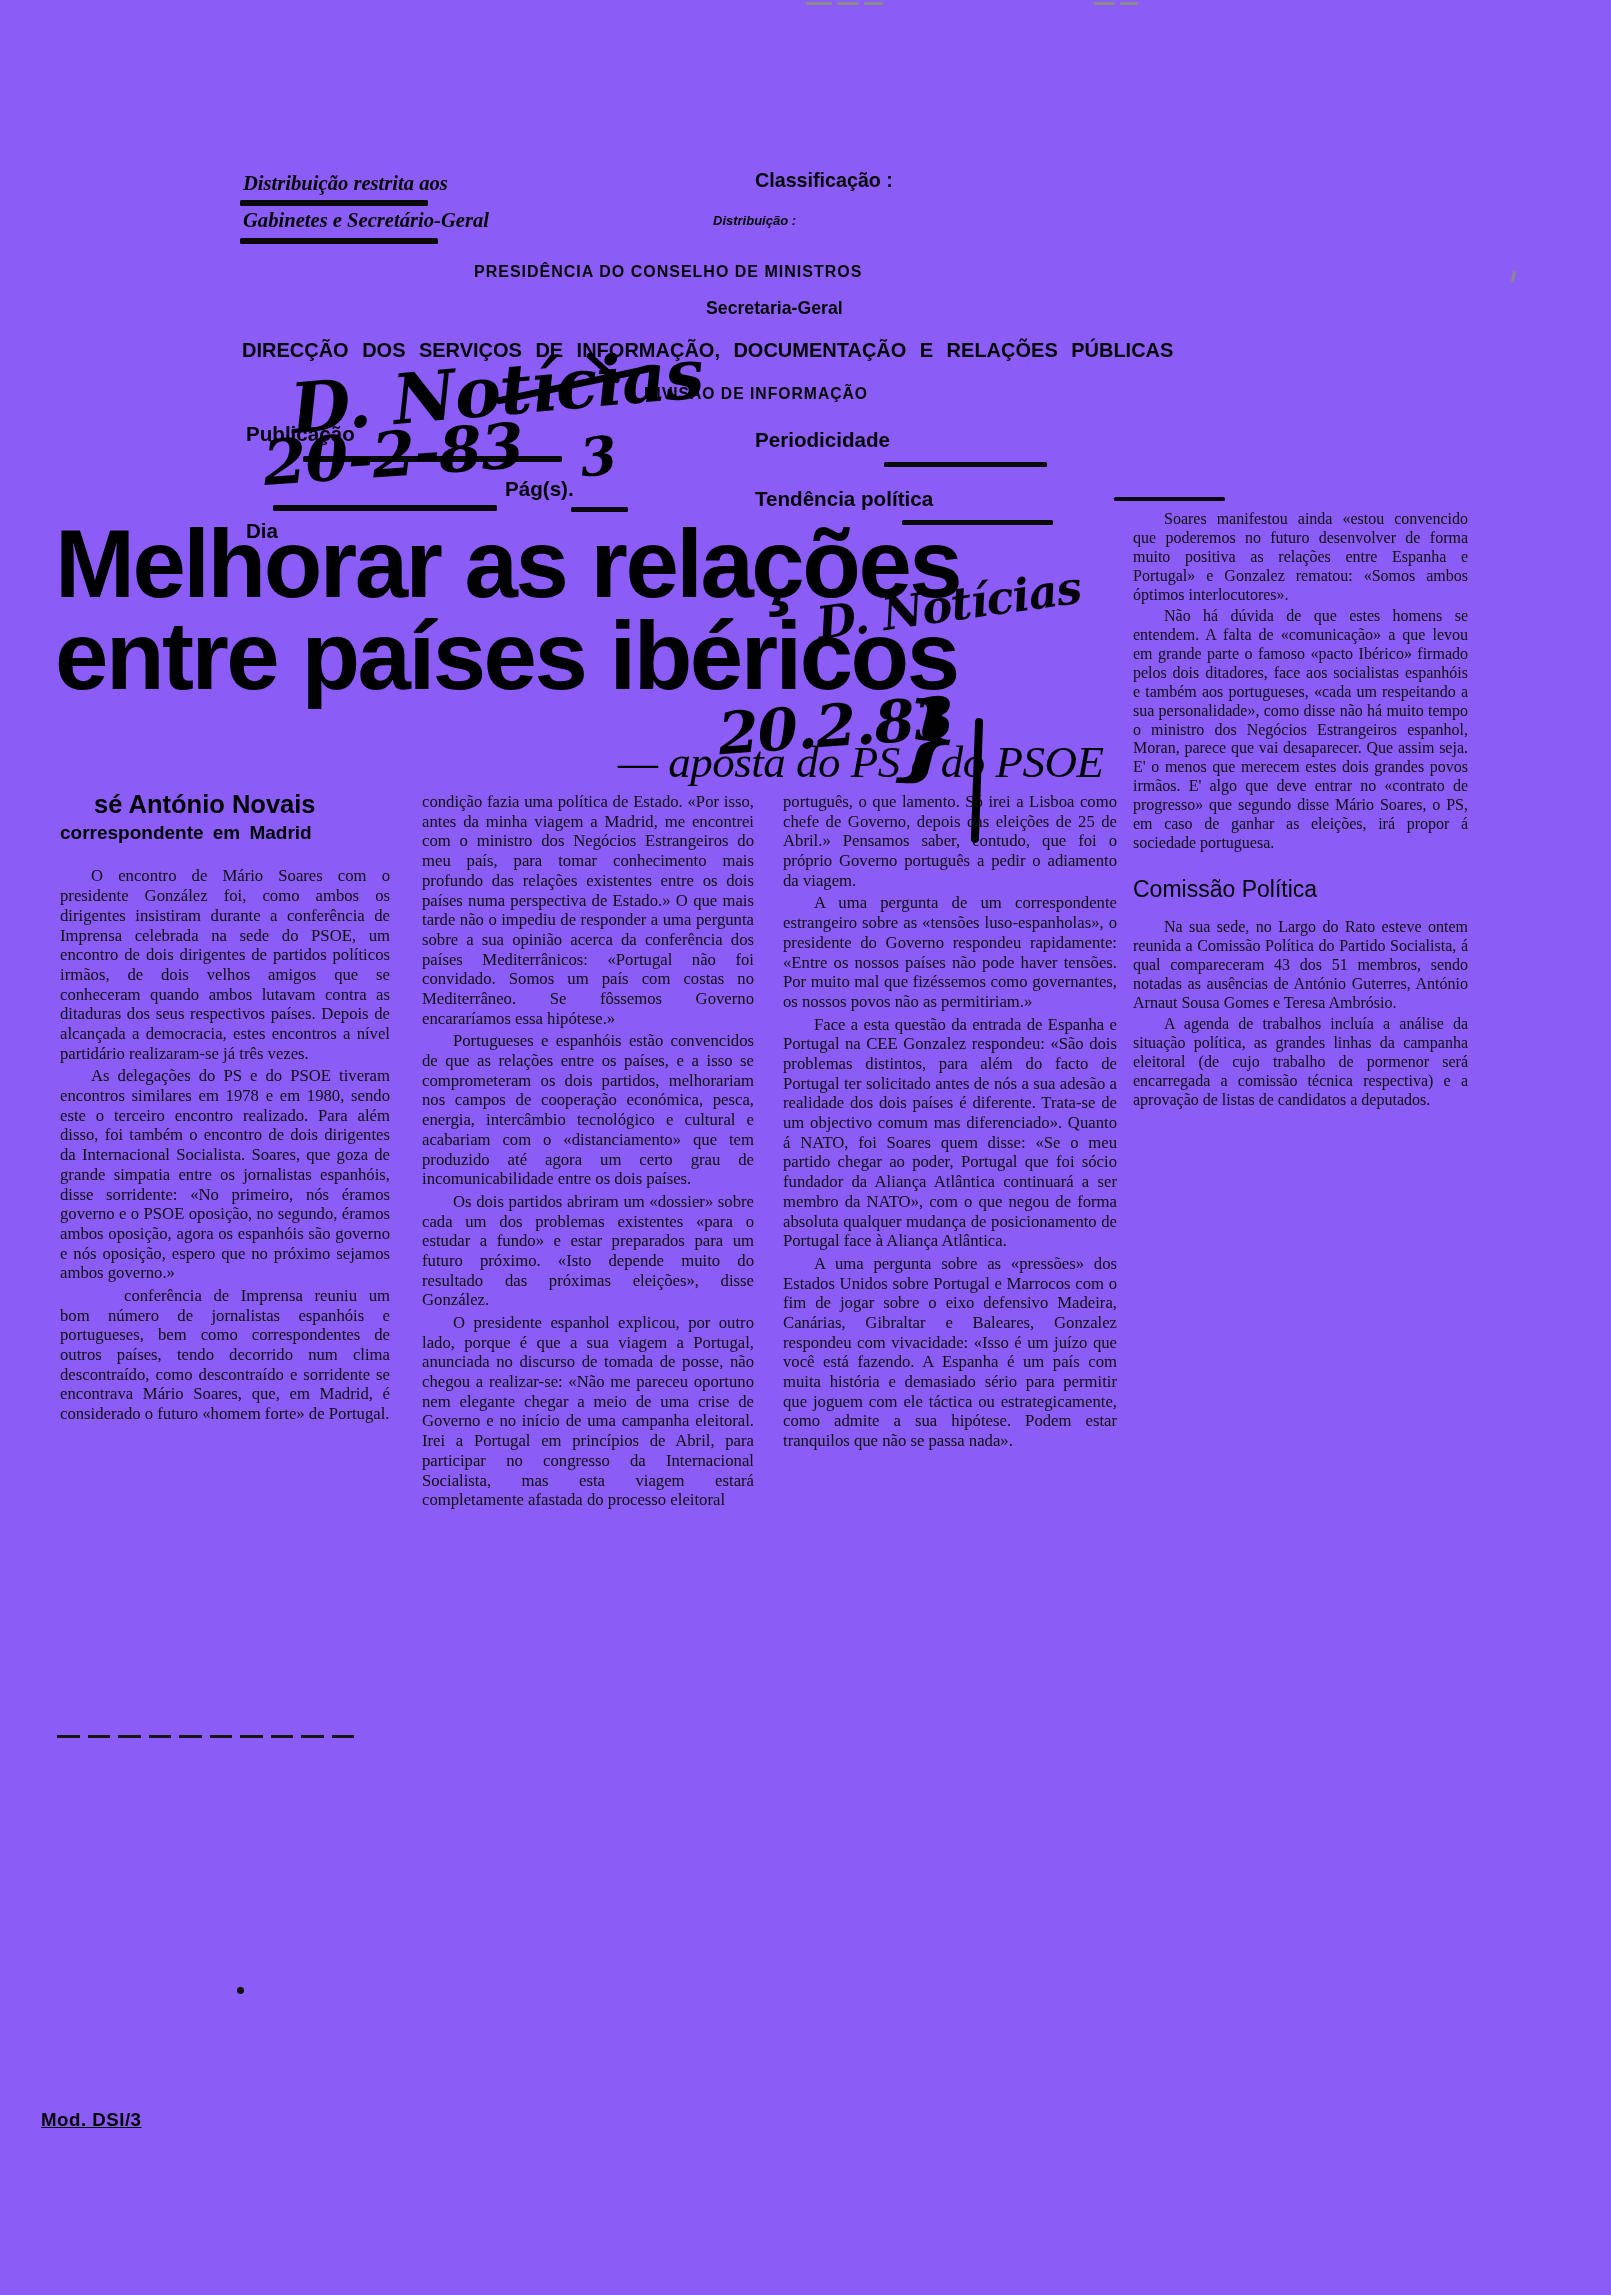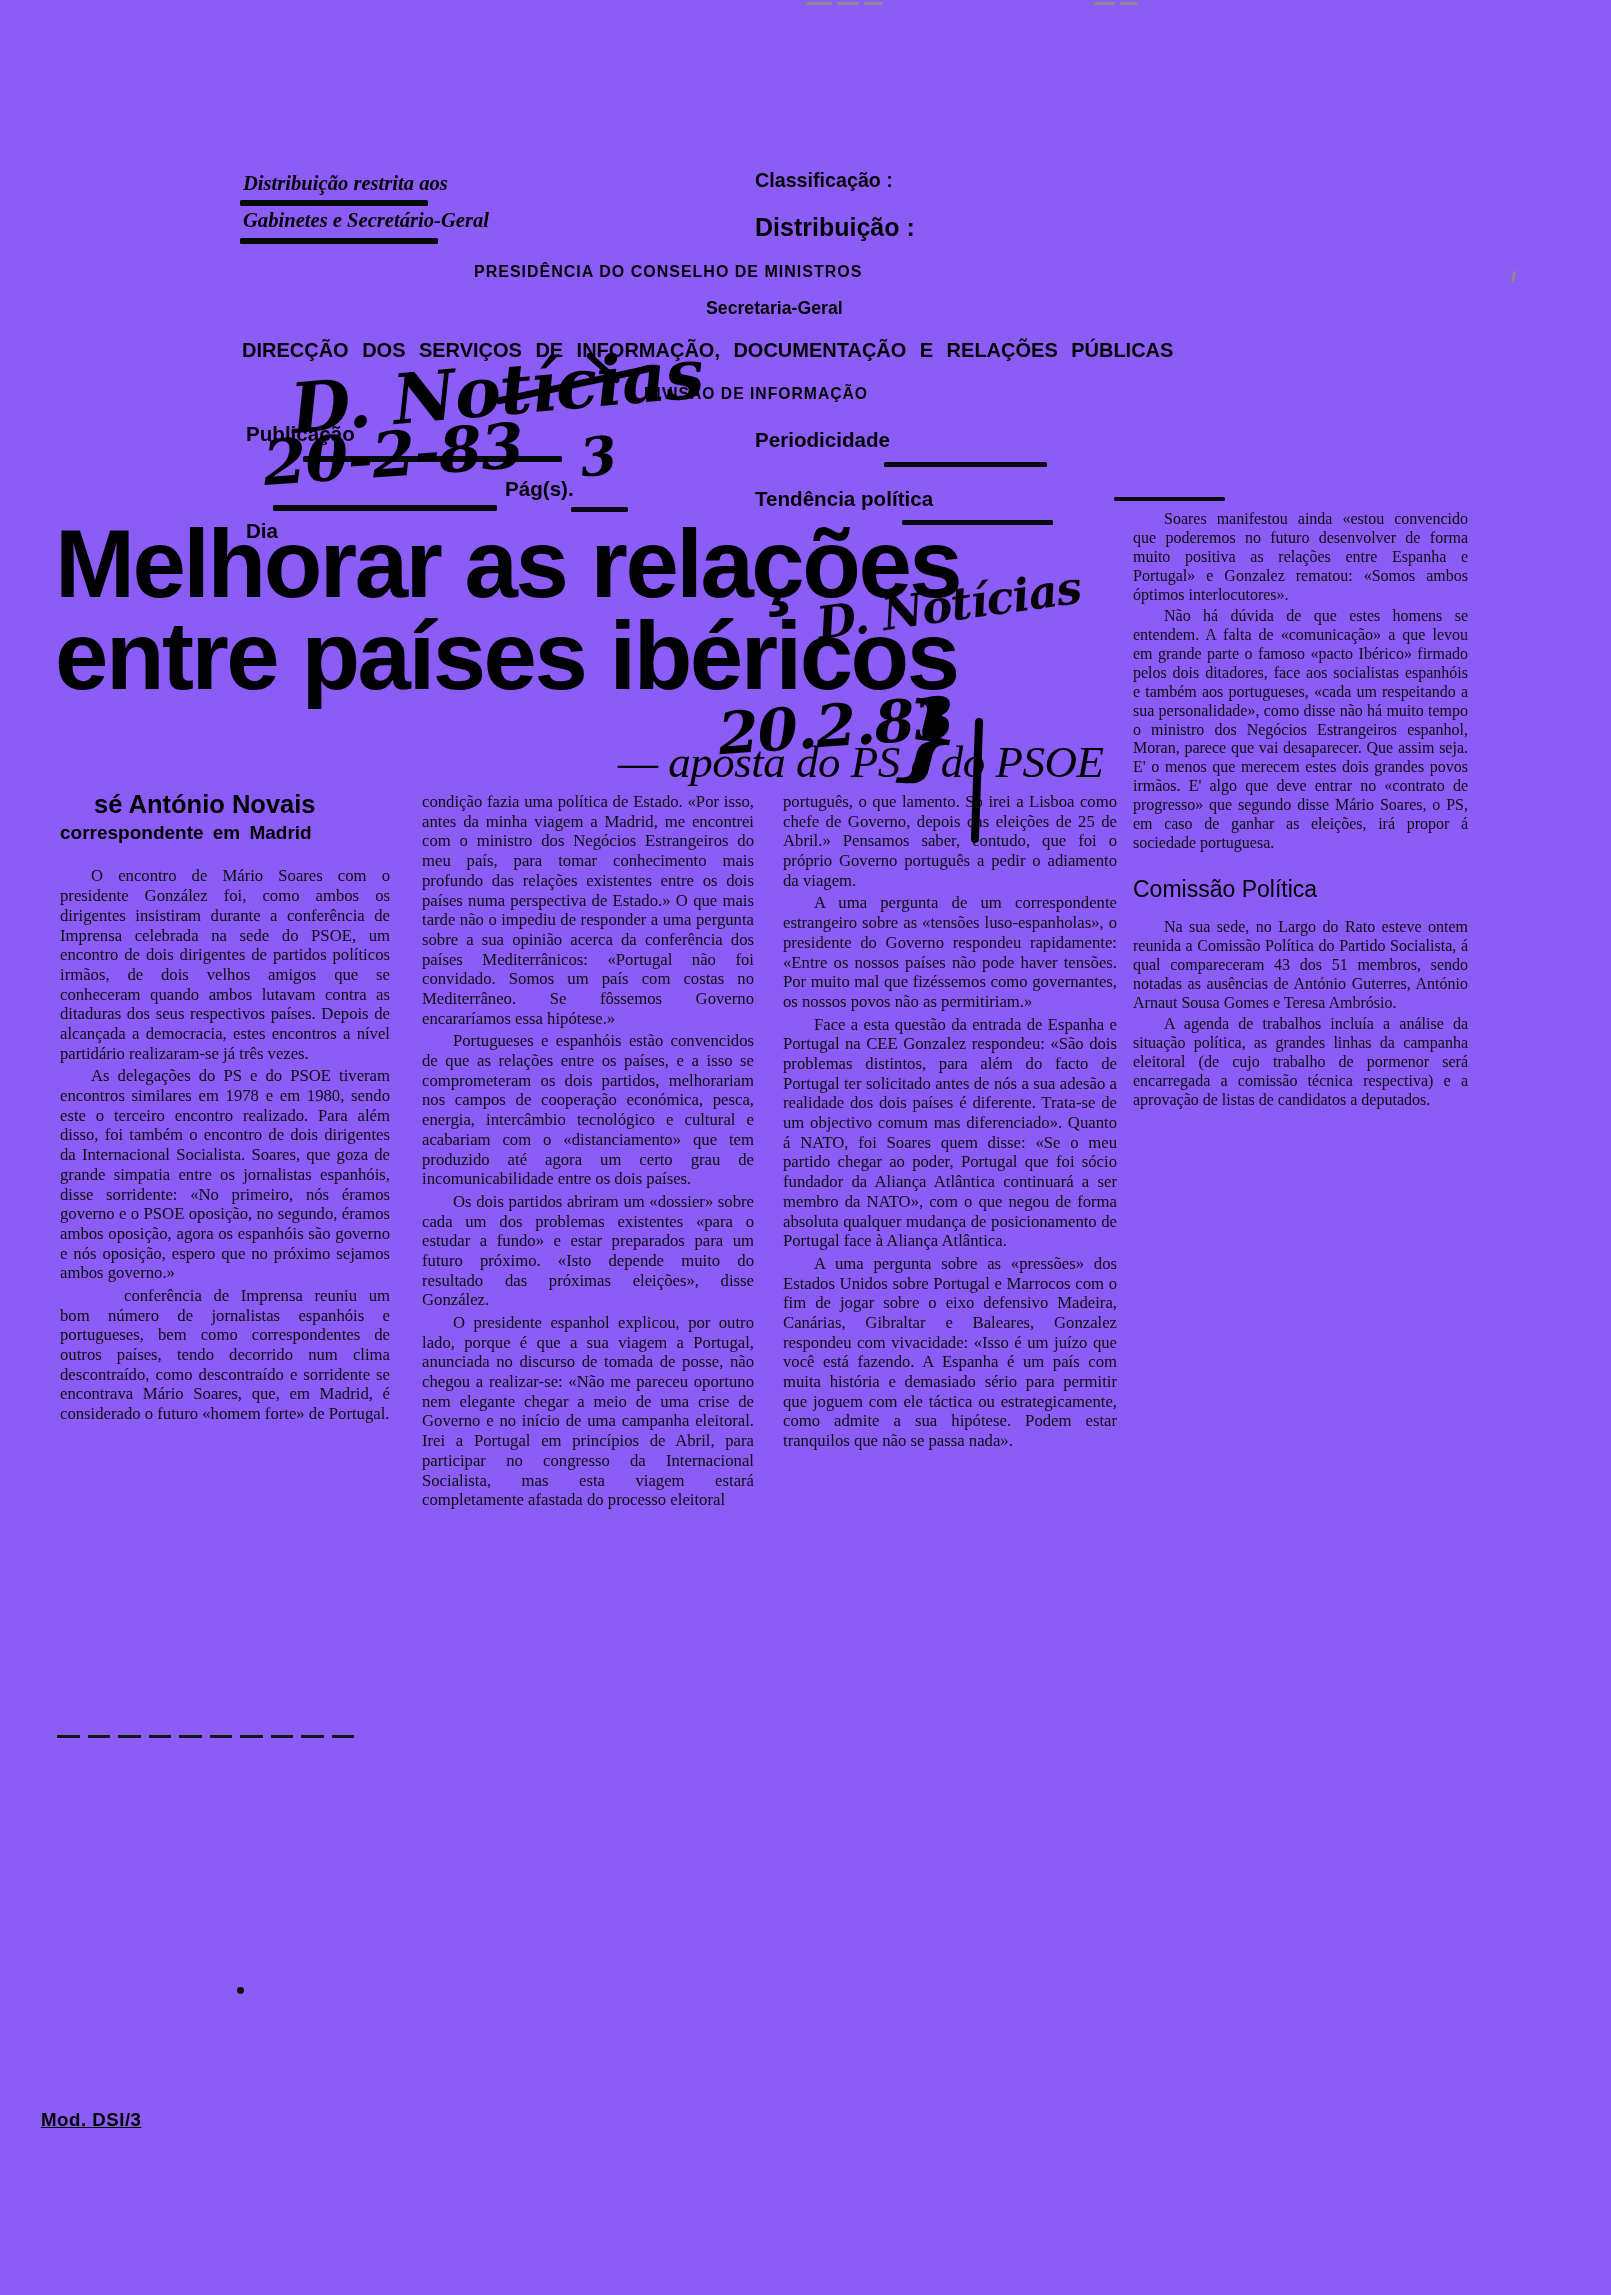--- a/index.html
+++ b/index.html
@@ -94,7 +94,7 @@
   <div class="bar" style="left:240px;top:238px;width:198px;height:6.4px;"></div>
 
   <div class="abs sans" style="left:755px;top:169px;font-size:19.7px;">Classificação :</div>
-  <div class="abs sans" style="left:755px;top:213px;font-size:25px;">Distribuição :</div>
+  <div class="abs sans" style="left:713px;top:213px;font-size:13px;font-style:italic;">Distribuição :</div>
 
   <div class="abs sans" style="left:474px;top:263px;font-size:16px;letter-spacing:1px;">PRESIDÊNCIA DO CONSELHO DE MINISTROS</div>
   <div class="abs sans" style="left:706px;top:298px;font-size:17.7px;">Secretaria-Geral</div>

